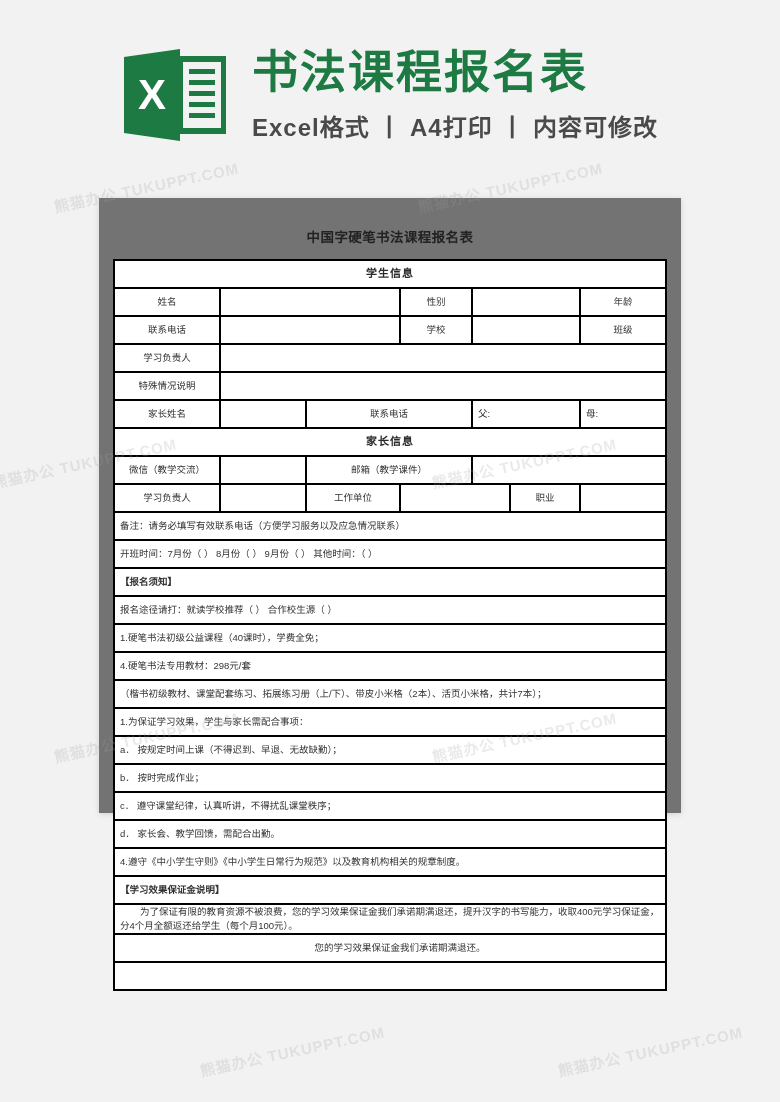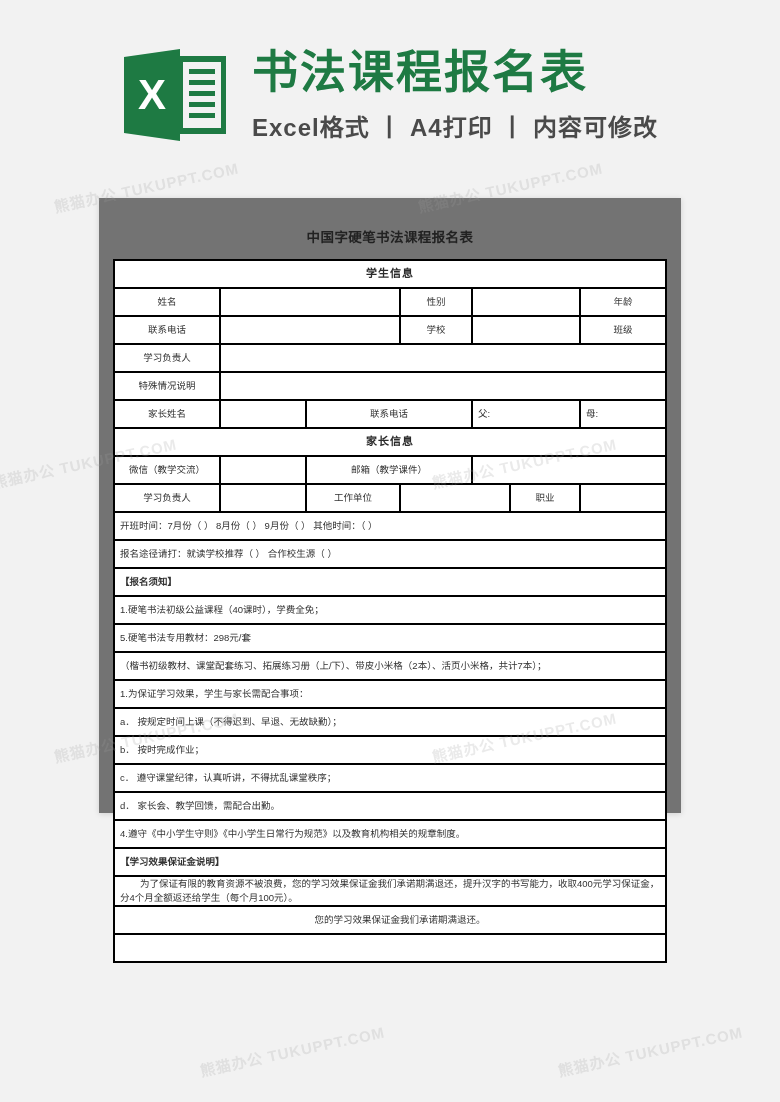--- a/index.html
+++ b/index.html
@@ -215,6 +215,9 @@
       </tr>
 
       <tr>
+        <td class="note" colspan="7">备注：请务必填写有效联系电话（方便学习服务以及应急情况联系）</td>
+      </tr>
+      <tr>
         <td class="note-in" colspan="7">开班时间：7月份（  ）    8月份（  ）    9月份（  ）   其他时间：（    ）</td>
       </tr>
       <tr>

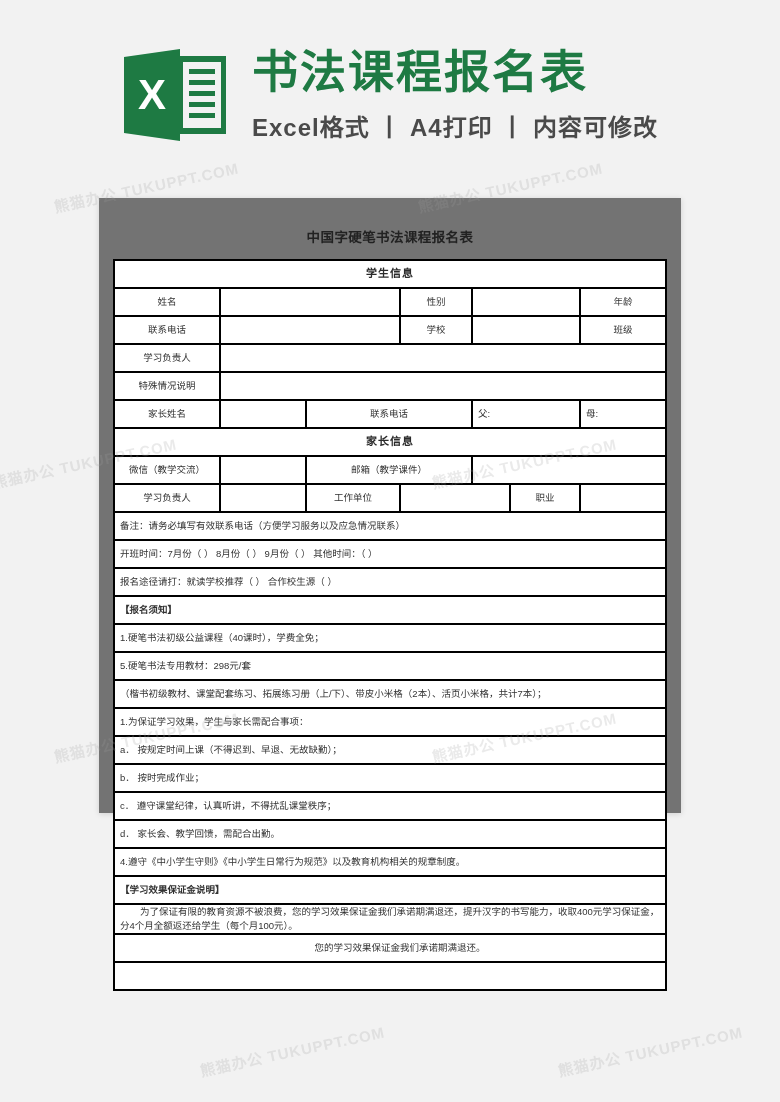--- a/index.html
+++ b/index.html
@@ -221,11 +221,11 @@
         <td class="note-in" colspan="7">开班时间：7月份（  ）    8月份（  ）    9月份（  ）   其他时间：（    ）</td>
       </tr>
       <tr>
+        <td class="bold" colspan="7">【报名须知】</td>
+      </tr>
+
+      <tr>
         <td class="note" colspan="7">报名途径请打：就读学校推荐（  ）    合作校生源（  ）</td>
-      </tr>
-
-      <tr>
-        <td class="bold" colspan="7">【报名须知】</td>
       </tr>
       <tr>
         <td class="note" colspan="7">1.硬笔书法初级公益课程（40课时），学费全免；</td>

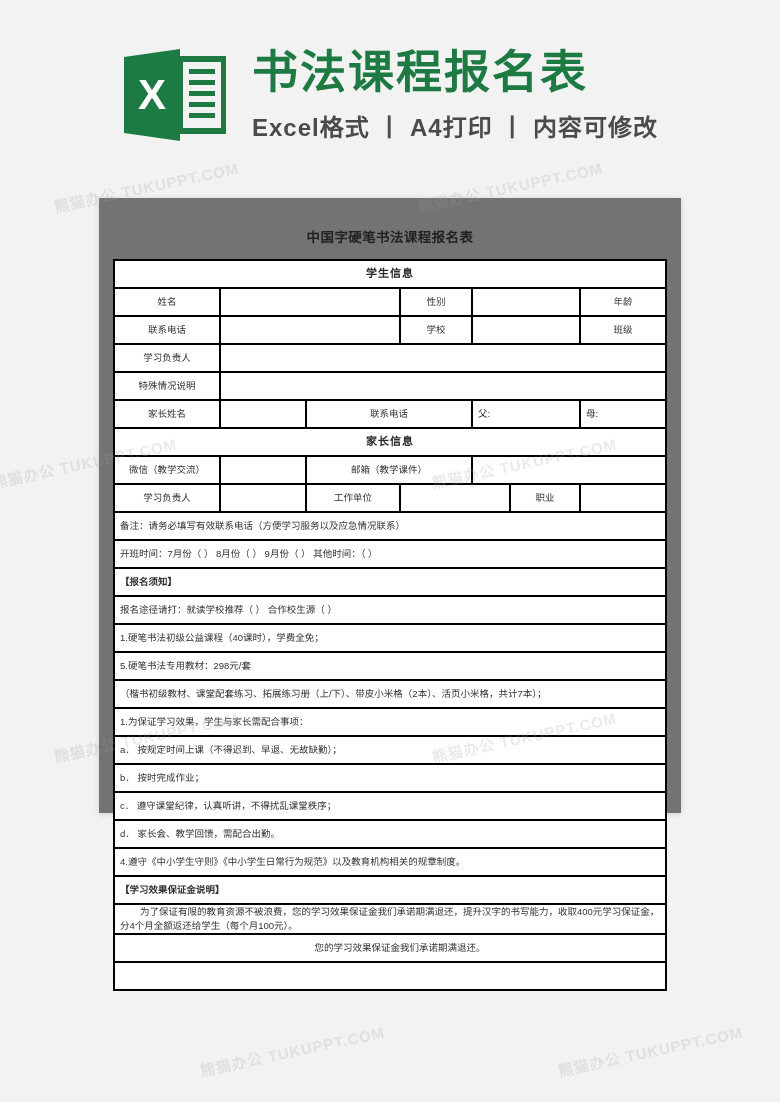--- a/index.html
+++ b/index.html
@@ -231,7 +231,7 @@
         <td class="note" colspan="7">1.硬笔书法初级公益课程（40课时），学费全免；</td>
       </tr>
       <tr>
-        <td class="note" colspan="7">5.硬笔书法专用教材：298元/套</td>
+        <td class="note" colspan="7">4.硬笔书法专用教材：298元/套</td>
       </tr>
       <tr>
         <td class="note-in" colspan="7">（楷书初级教材、课堂配套练习、拓展练习册（上/下）、带皮小米格（2本）、活页小米格，共计7本）；</td>

